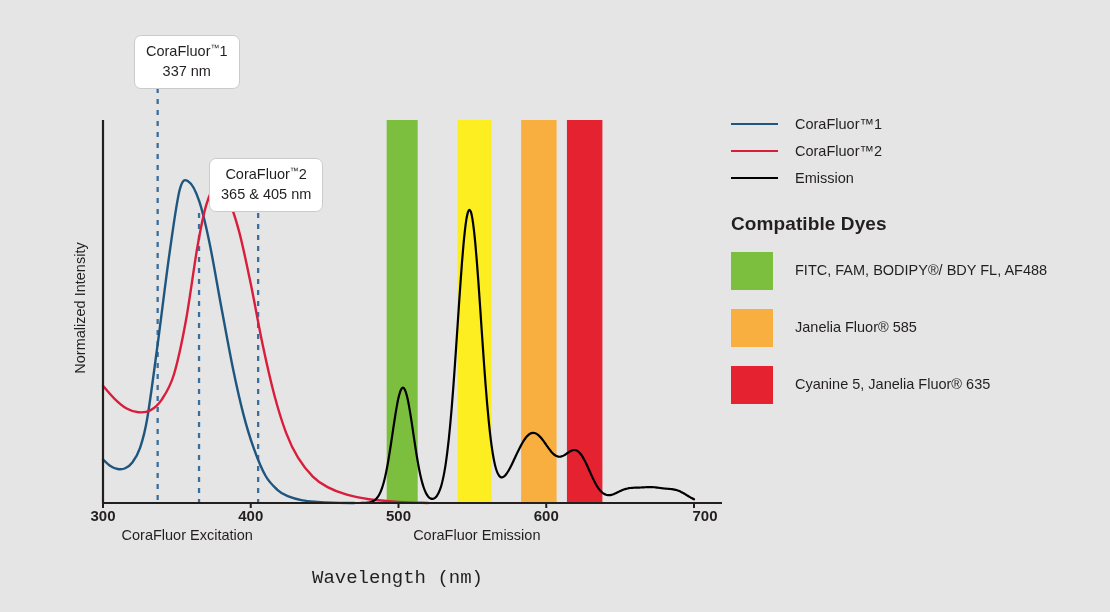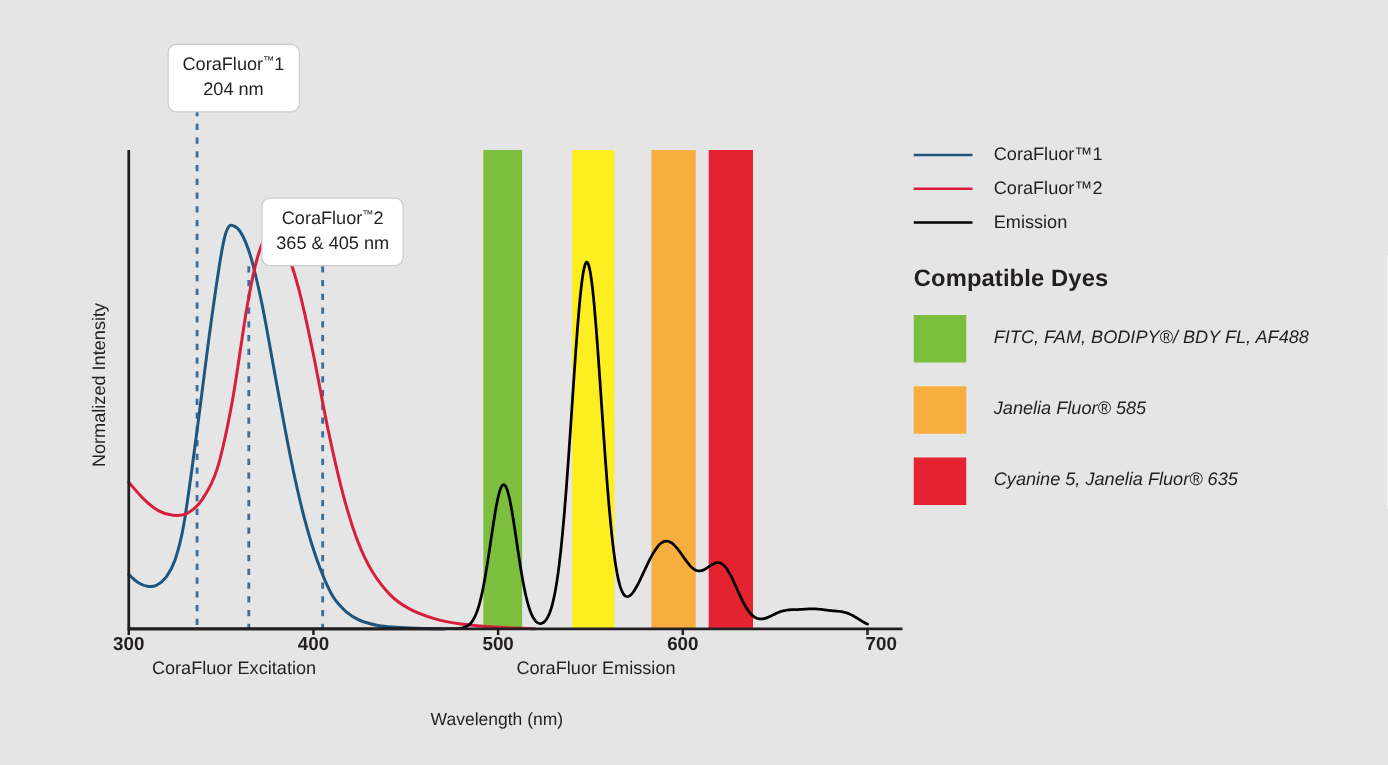--- a/index.html
+++ b/index.html
@@ -163,7 +163,7 @@
 
   <div class="callout" id="callout-cf1">
     <span class="l1"><span>CoraFluor</span><span class="tm">™</span><span>1</span></span>
-    <span class="l2">204 nm</span>
+    <span class="l2">337 nm</span>
   </div>
 
   <div class="callout" id="callout-cf2">

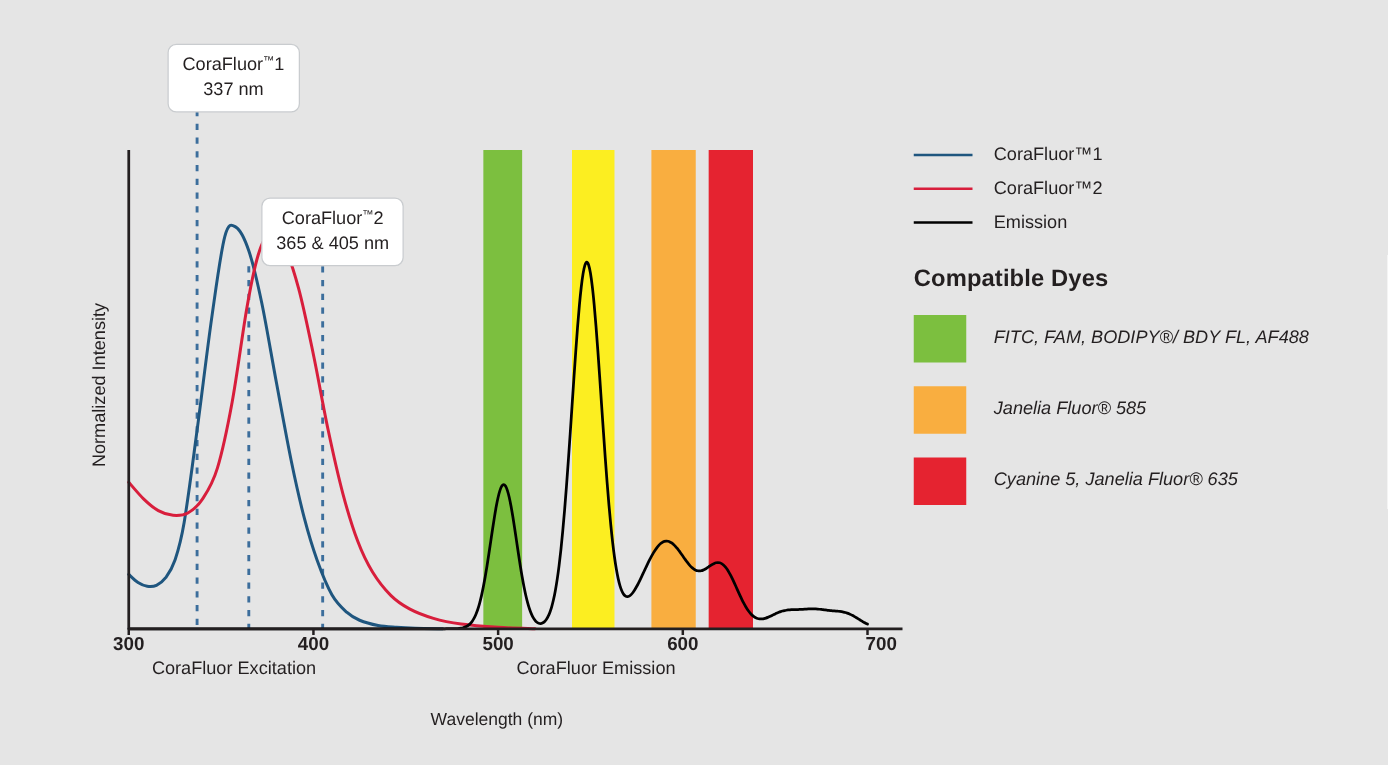--- a/index.html
+++ b/index.html
@@ -111,7 +111,6 @@
     display: flex;
     align-items: flex-start;
     margin-bottom: 19px;
-    font-style: italic;
   }
   .dye-swatch {
     width: 42px; height: 38px;

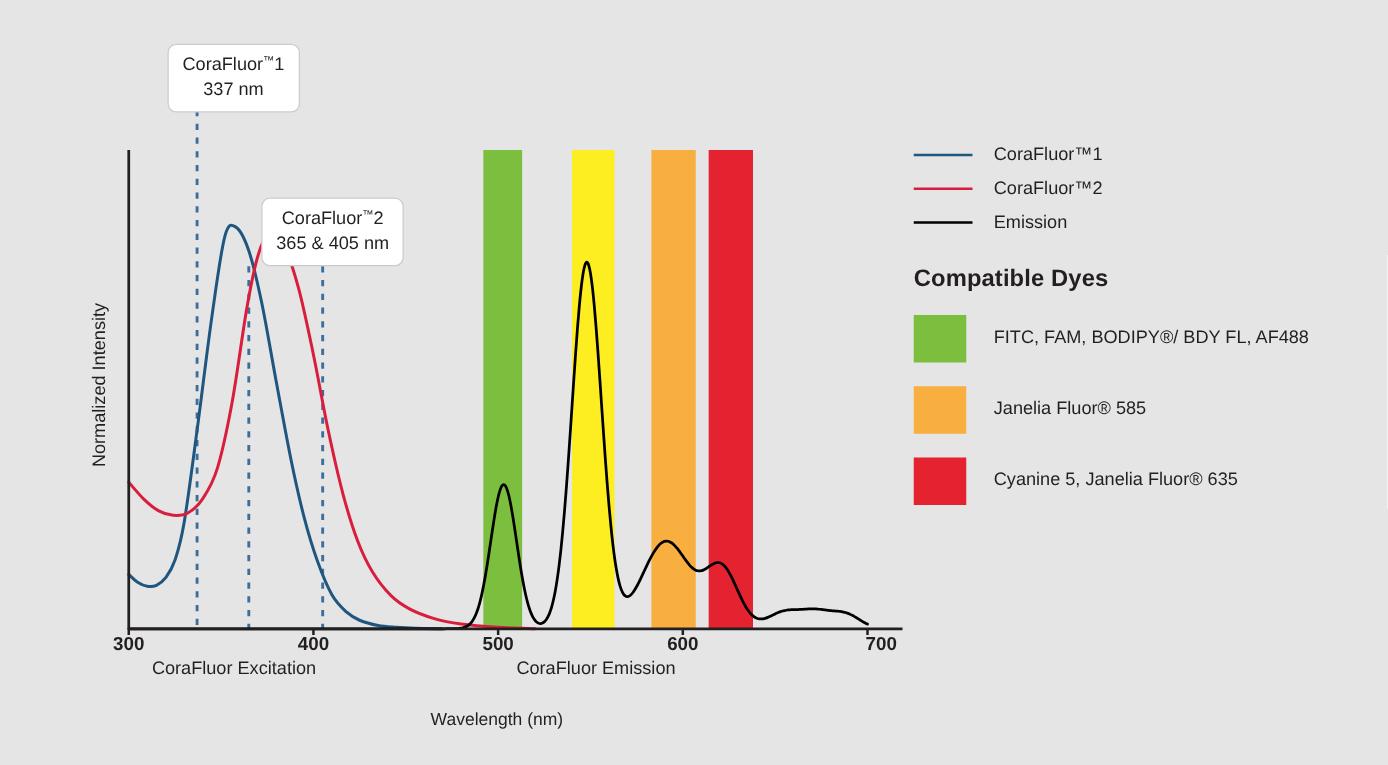--- a/index.html
+++ b/index.html
@@ -61,8 +61,9 @@
     left: 0; top: 567px;
     width: 795px;
     text-align: center;
-    font-size: 14px;
-    color: #231f20;
+    font-size: 19px;
+    color: #231f20;
+    font-family: Liberation Mono, monospace;
   }
   #y-axis-title {
     position: absolute;

